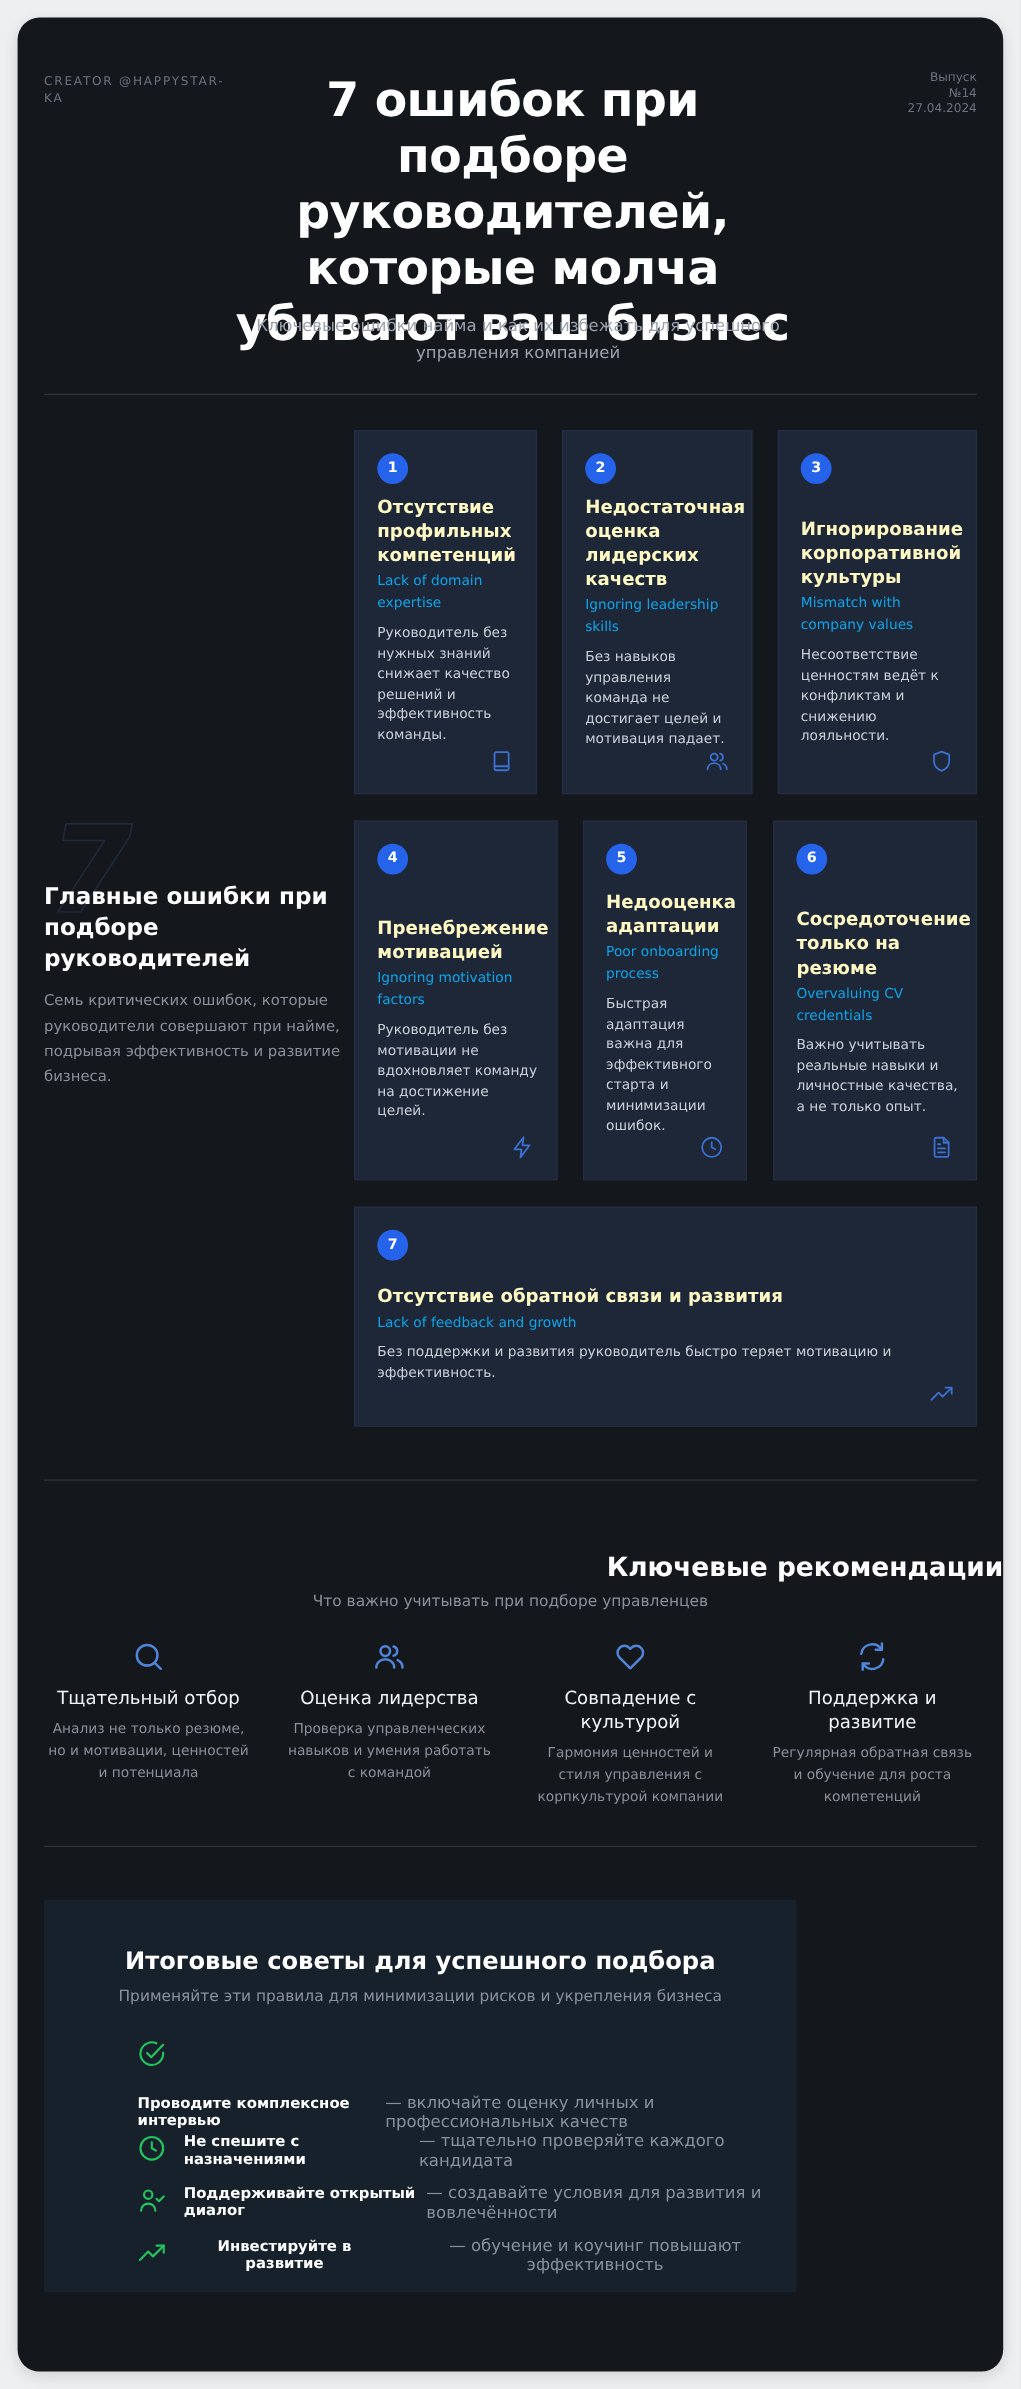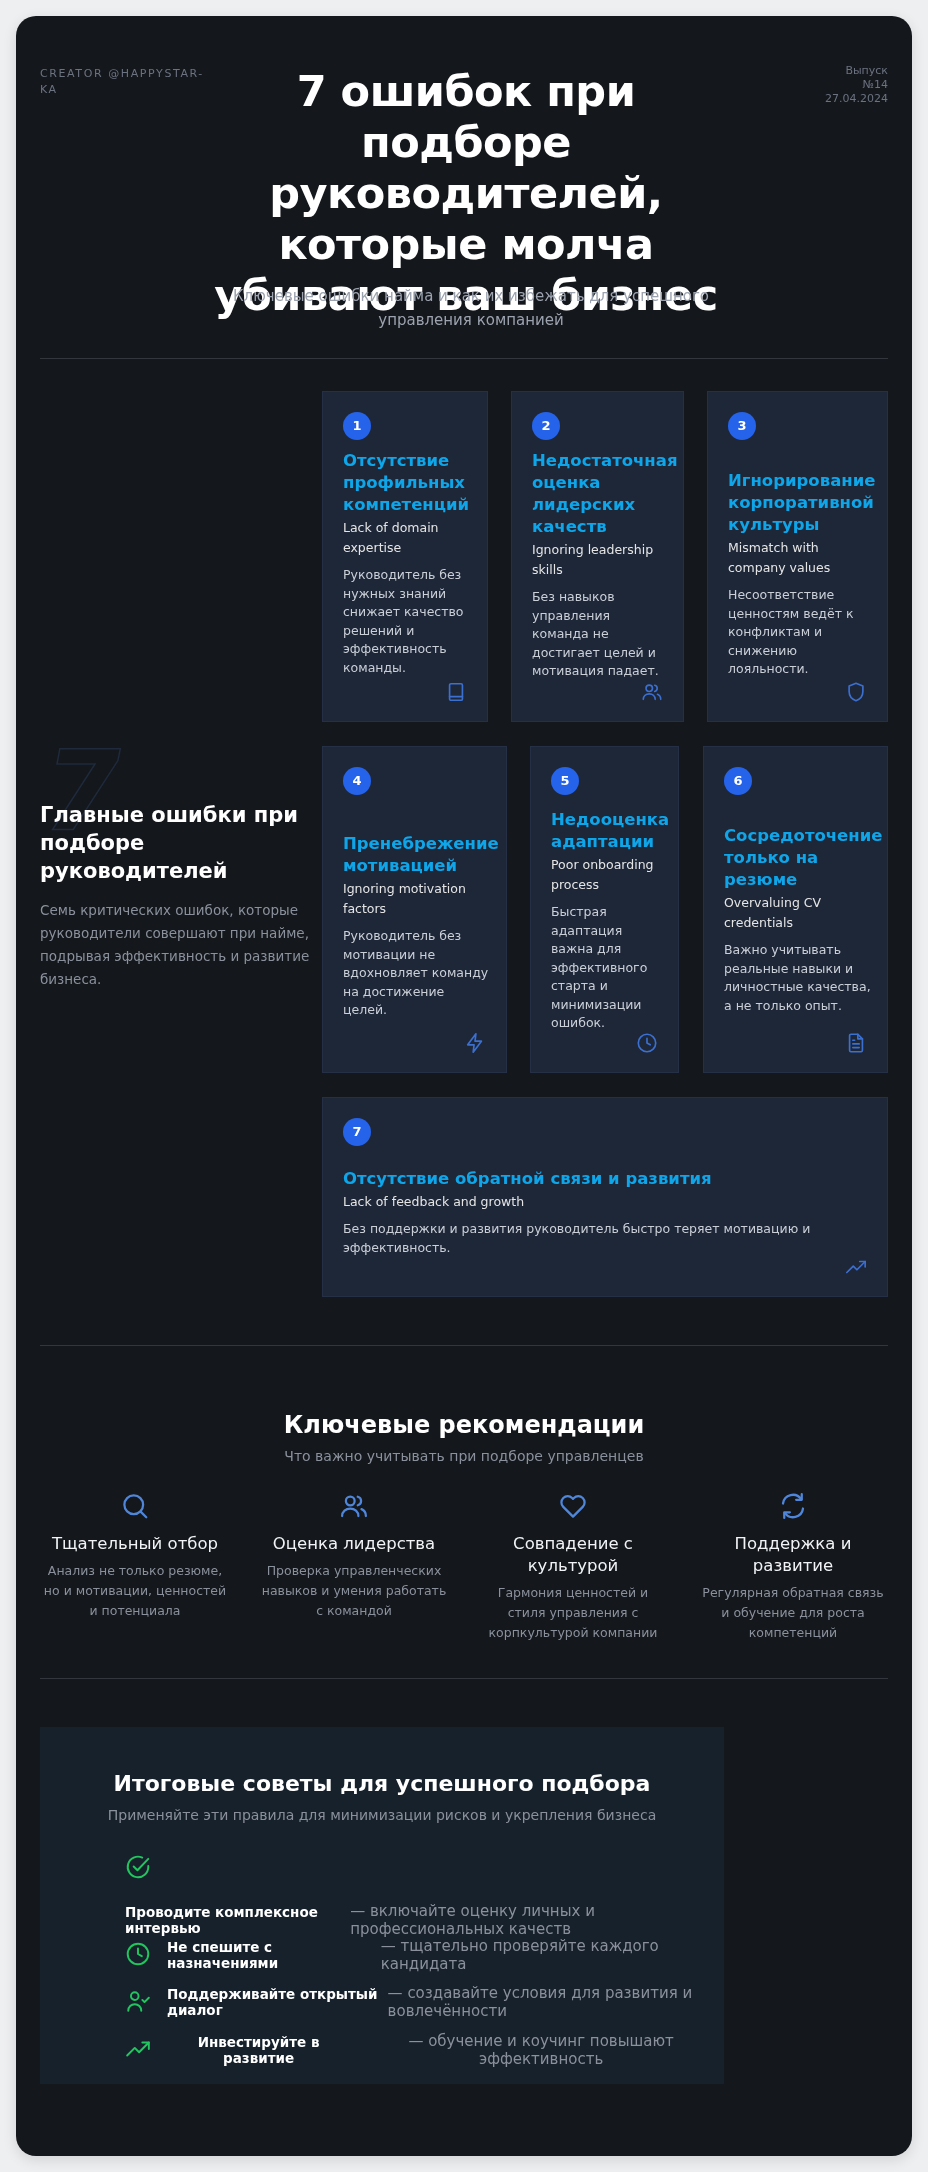--- a/index.html
+++ b/index.html
@@ -39,7 +39,7 @@
   .card .badge { position: absolute; left: 20px; top: 20px; width: 28px; height: 28px; border-radius: 50%;
     background: #2563eb; color: #fff; font-weight: bold; font-size: 13px; line-height: 28px; text-align: center; }
   .card .body { position: absolute; left: 20px; right: 16px; }
-  .card .ct { font-weight: bold; font-size: 16.5px; line-height: 22px; color: #0ea5e9; }
+  .card .ct { font-weight: bold; font-size: 16.5px; line-height: 22px; color: #fef9c3; }
   .card .en { font-size: 12.5px; line-height: 20px; color: #e5e5e5; margin-top: 2px; }
   .card .desc { font-size: 12.5px; line-height: 18.5px; color: #cbd0d8; margin-top: 8px; }
   .card .icon { position: absolute; right: 20px; bottom: 18px; width: 22px; height: 22px; }

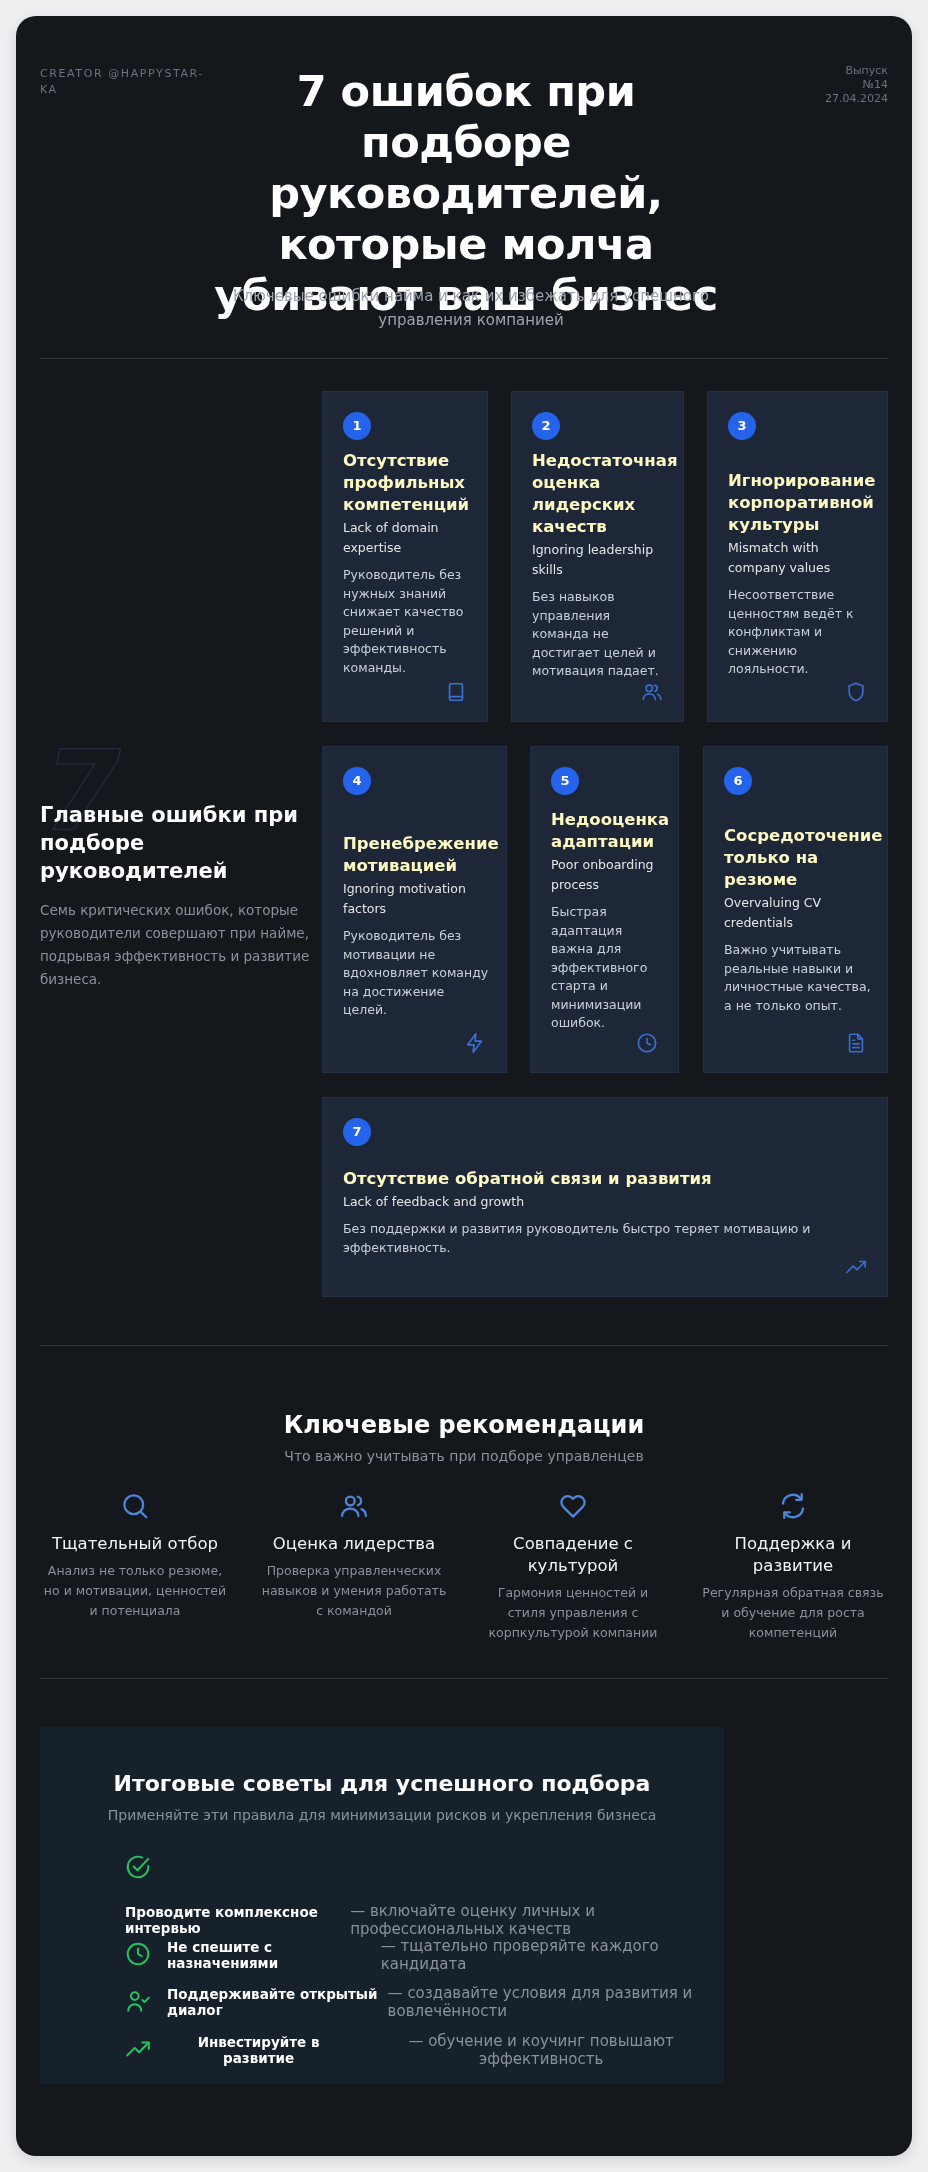--- a/index.html
+++ b/index.html
@@ -40,7 +40,7 @@
     background: #2563eb; color: #fff; font-weight: bold; font-size: 13px; line-height: 28px; text-align: center; }
   .card .body { position: absolute; left: 20px; right: 16px; }
   .card .ct { font-weight: bold; font-size: 16.5px; line-height: 22px; color: #fef9c3; }
-  .card .en { font-size: 12.5px; line-height: 20px; color: #e5e5e5; margin-top: 2px; }
+  .card .en { font-size: 12.5px; line-height: 20px; color: #0ea5e9; margin-top: 2px; }
   .card .desc { font-size: 12.5px; line-height: 18.5px; color: #cbd0d8; margin-top: 8px; }
   .card .icon { position: absolute; right: 20px; bottom: 18px; width: 22px; height: 22px; }
   .card svg { width: 22px; height: 22px; stroke: #3b6fd0; fill: none; stroke-width: 1.8; stroke-linecap: round; stroke-linejoin: round; }

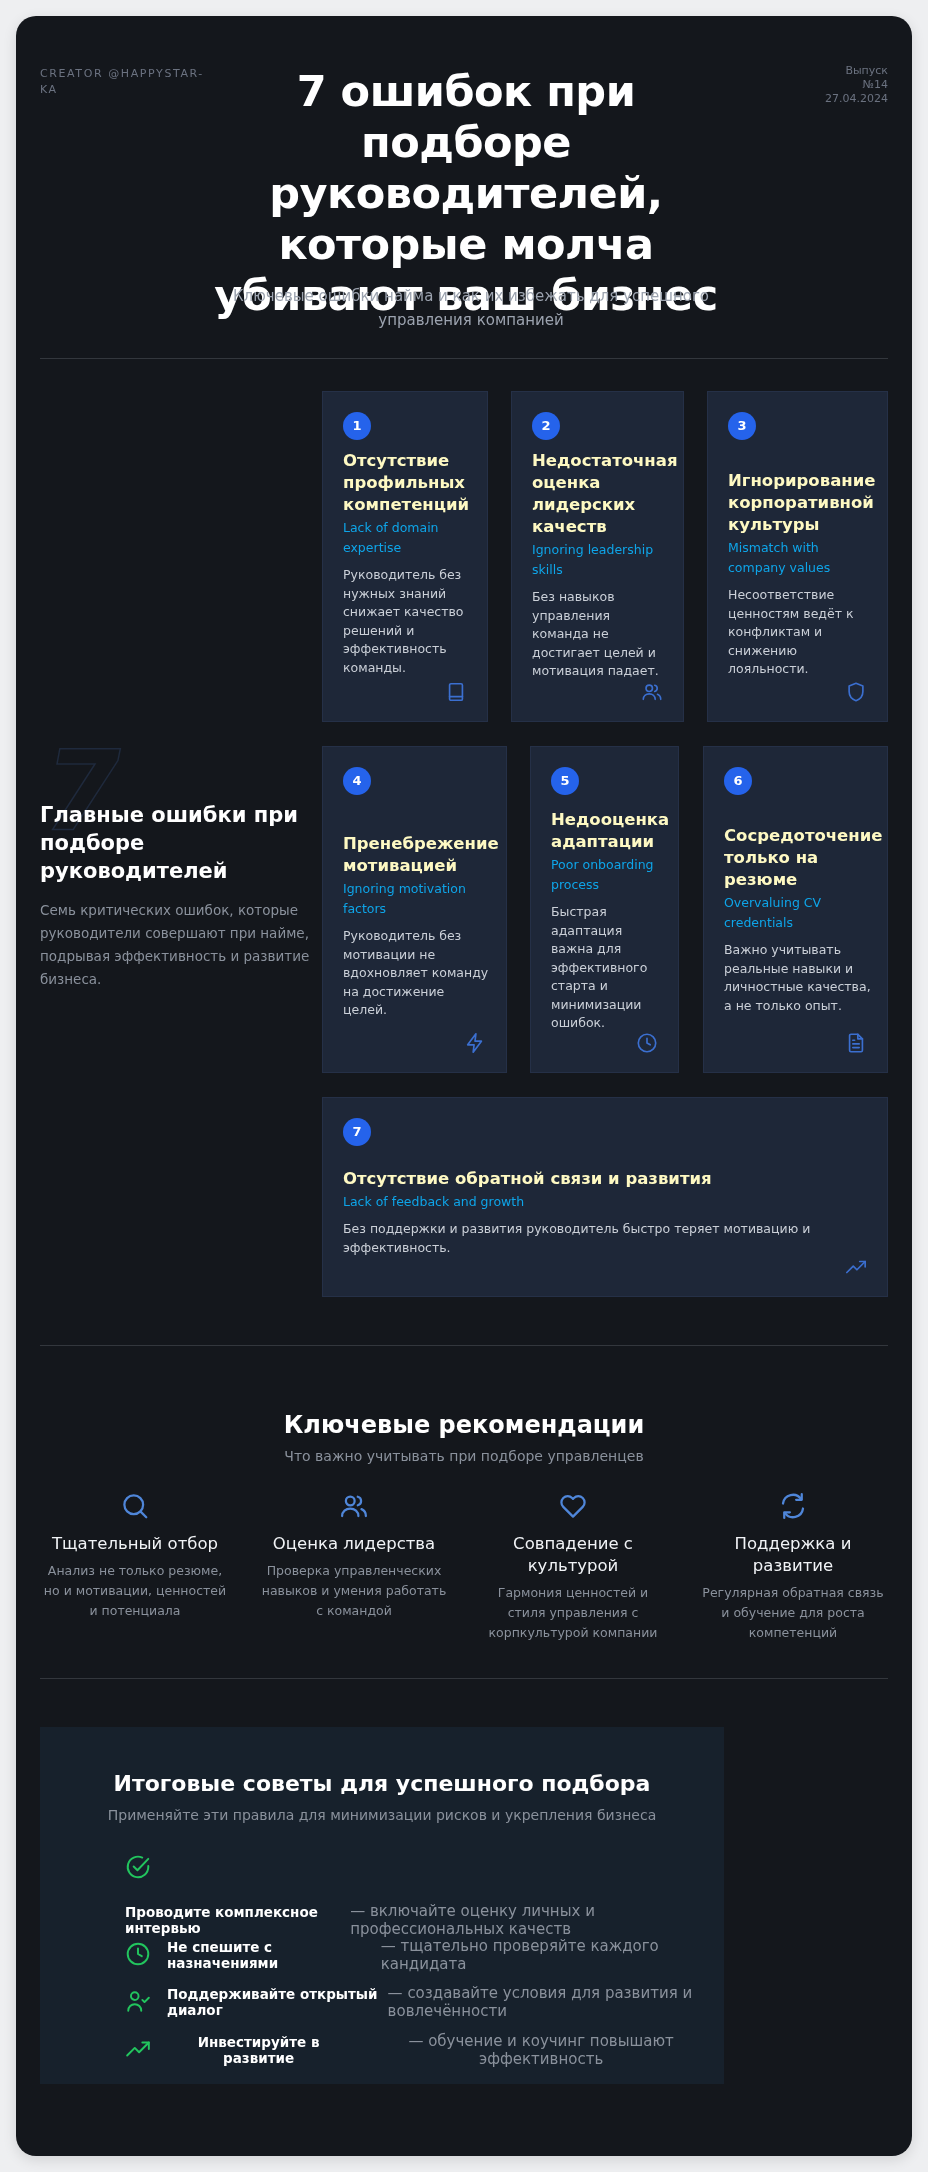--- a/index.html
+++ b/index.html
@@ -46,7 +46,7 @@
   .card svg { width: 22px; height: 22px; stroke: #3b6fd0; fill: none; stroke-width: 1.8; stroke-linecap: round; stroke-linejoin: round; }
 
   
-  .rec-title { position: absolute; left: 0; right: 0; top: 1395px; text-align: center;
+  .rec-title { position: absolute; left: 0; right: 0; top: 1395px; text-align: right;
     font-size: 24px; font-weight: bold; color: #ffffff; }
   .rec-sub { position: absolute; left: 0; right: 0; top: 1432px; text-align: center; font-size: 14px; color: #8a919c; }
   .rec { position: absolute; top: 1475px; width: 190px; text-align: center; }

